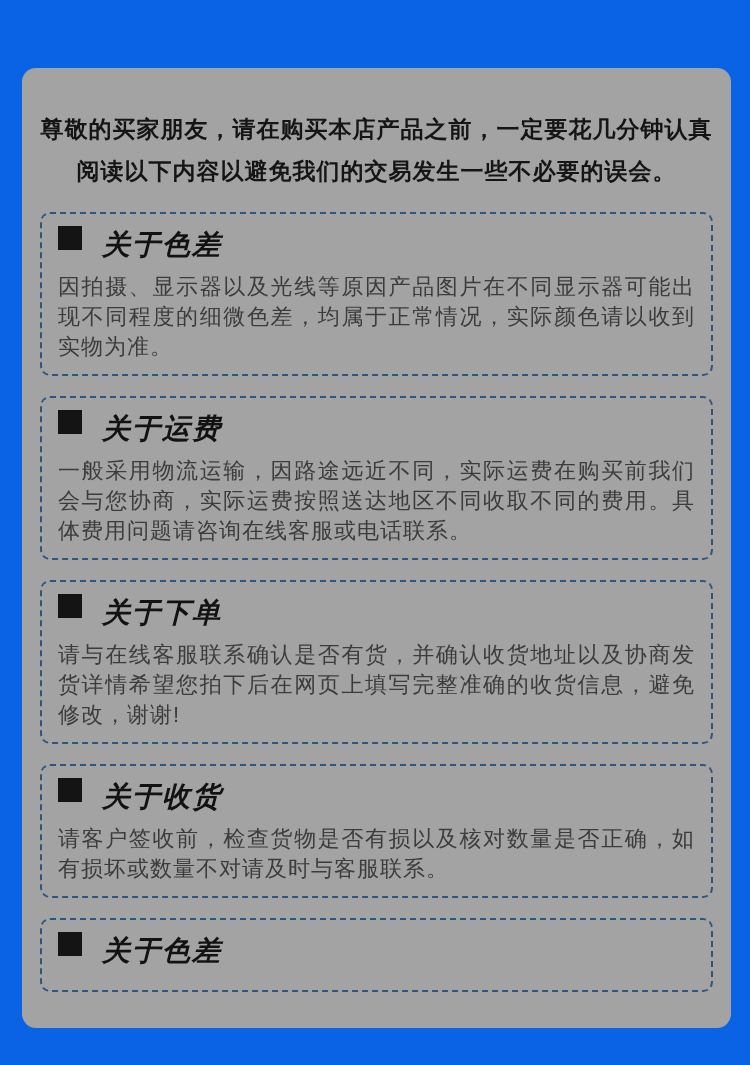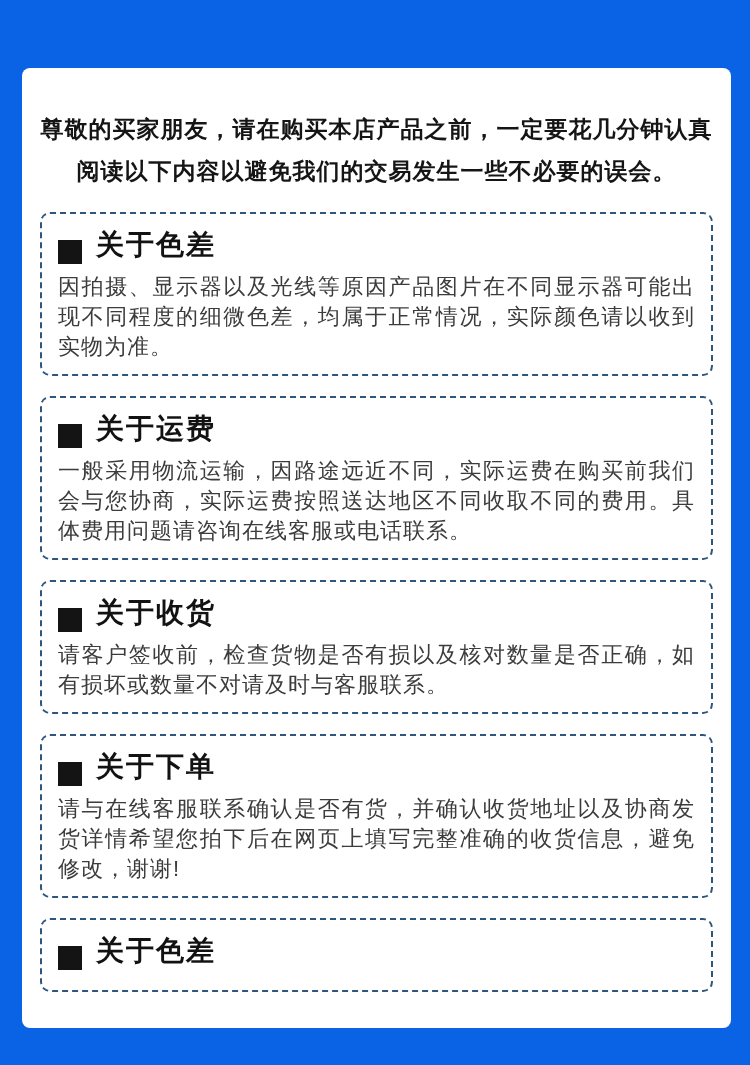--- a/index.html
+++ b/index.html
@@ -18,8 +18,8 @@
     width: 709px;
     height: 960px;
     box-sizing: border-box;
-    background: #ffffff;
-    border-radius: 8px;
+    background: #a3a3a3;
+    border-radius: 14px;
     overflow: hidden;
     padding-top: 40px;
   }

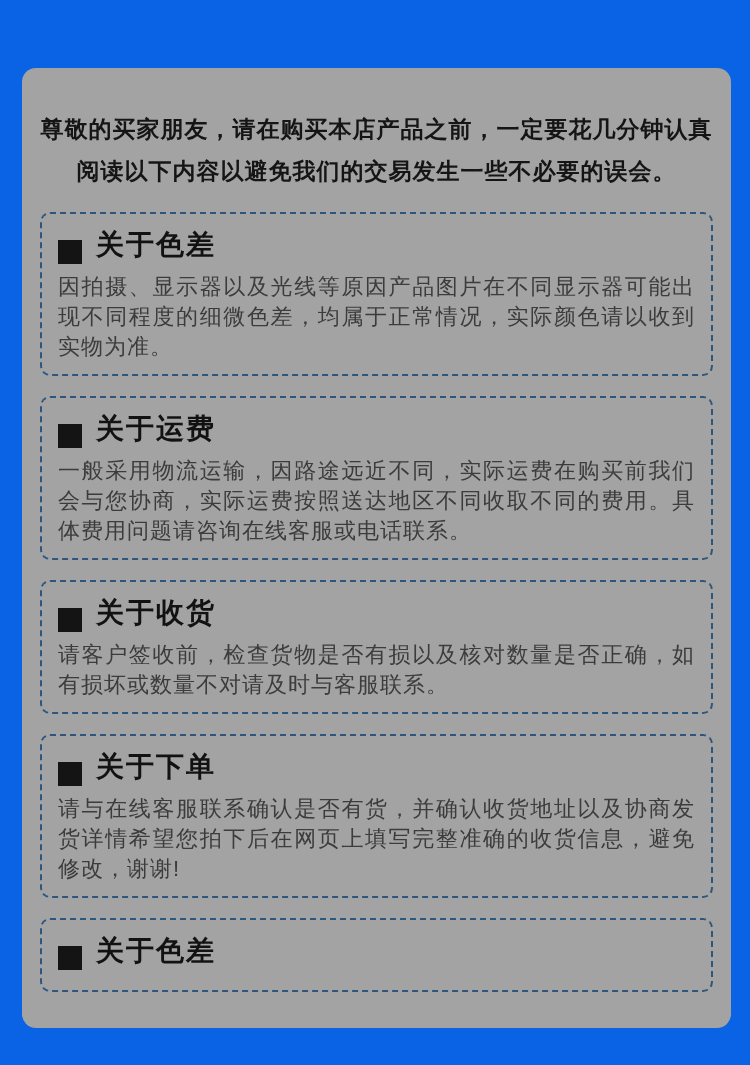--- a/index.html
+++ b/index.html
@@ -40,9 +40,10 @@
   }
   .title-row {
     display: flex;
-    align-items: flex-end;
-    gap: 14px;
+    align-items: flex-start;
+    gap: 20px;
     margin: 2px 0 8px 0;
+    font-style: italic;
   }
   .bullet-square {
     width: 24px;

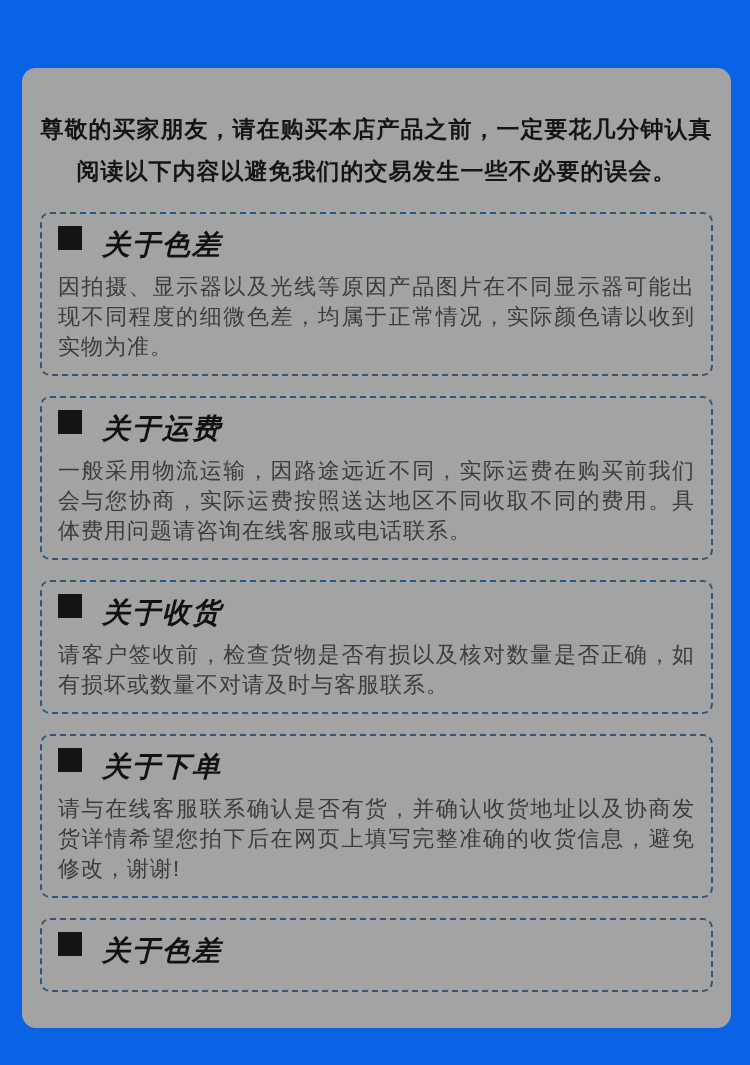--- a/index.html
+++ b/index.html
@@ -95,17 +95,17 @@
   <div class="section-card">
     <div class="title-row">
       <span class="bullet-square"></span>
-      <span class="section-title">关于收货</span>
+      <span class="section-title">关于下单</span>
     </div>
-    <div class="section-body">请客户签收前，检查货物是否有损以及核对数量是否正确，如有损坏或数量不对请及时与客服联系。</div>
+    <div class="section-body">请与在线客服联系确认是否有货，并确认收货地址以及协商发货详情希望您拍下后在网页上填写完整准确的收货信息，避免修改，谢谢!</div>
   </div>
 
   <div class="section-card">
     <div class="title-row">
       <span class="bullet-square"></span>
-      <span class="section-title">关于下单</span>
+      <span class="section-title">关于收货</span>
     </div>
-    <div class="section-body">请与在线客服联系确认是否有货，并确认收货地址以及协商发货详情希望您拍下后在网页上填写完整准确的收货信息，避免修改，谢谢!</div>
+    <div class="section-body">请客户签收前，检查货物是否有损以及核对数量是否正确，如有损坏或数量不对请及时与客服联系。</div>
   </div>
 
   <div class="section-card">

